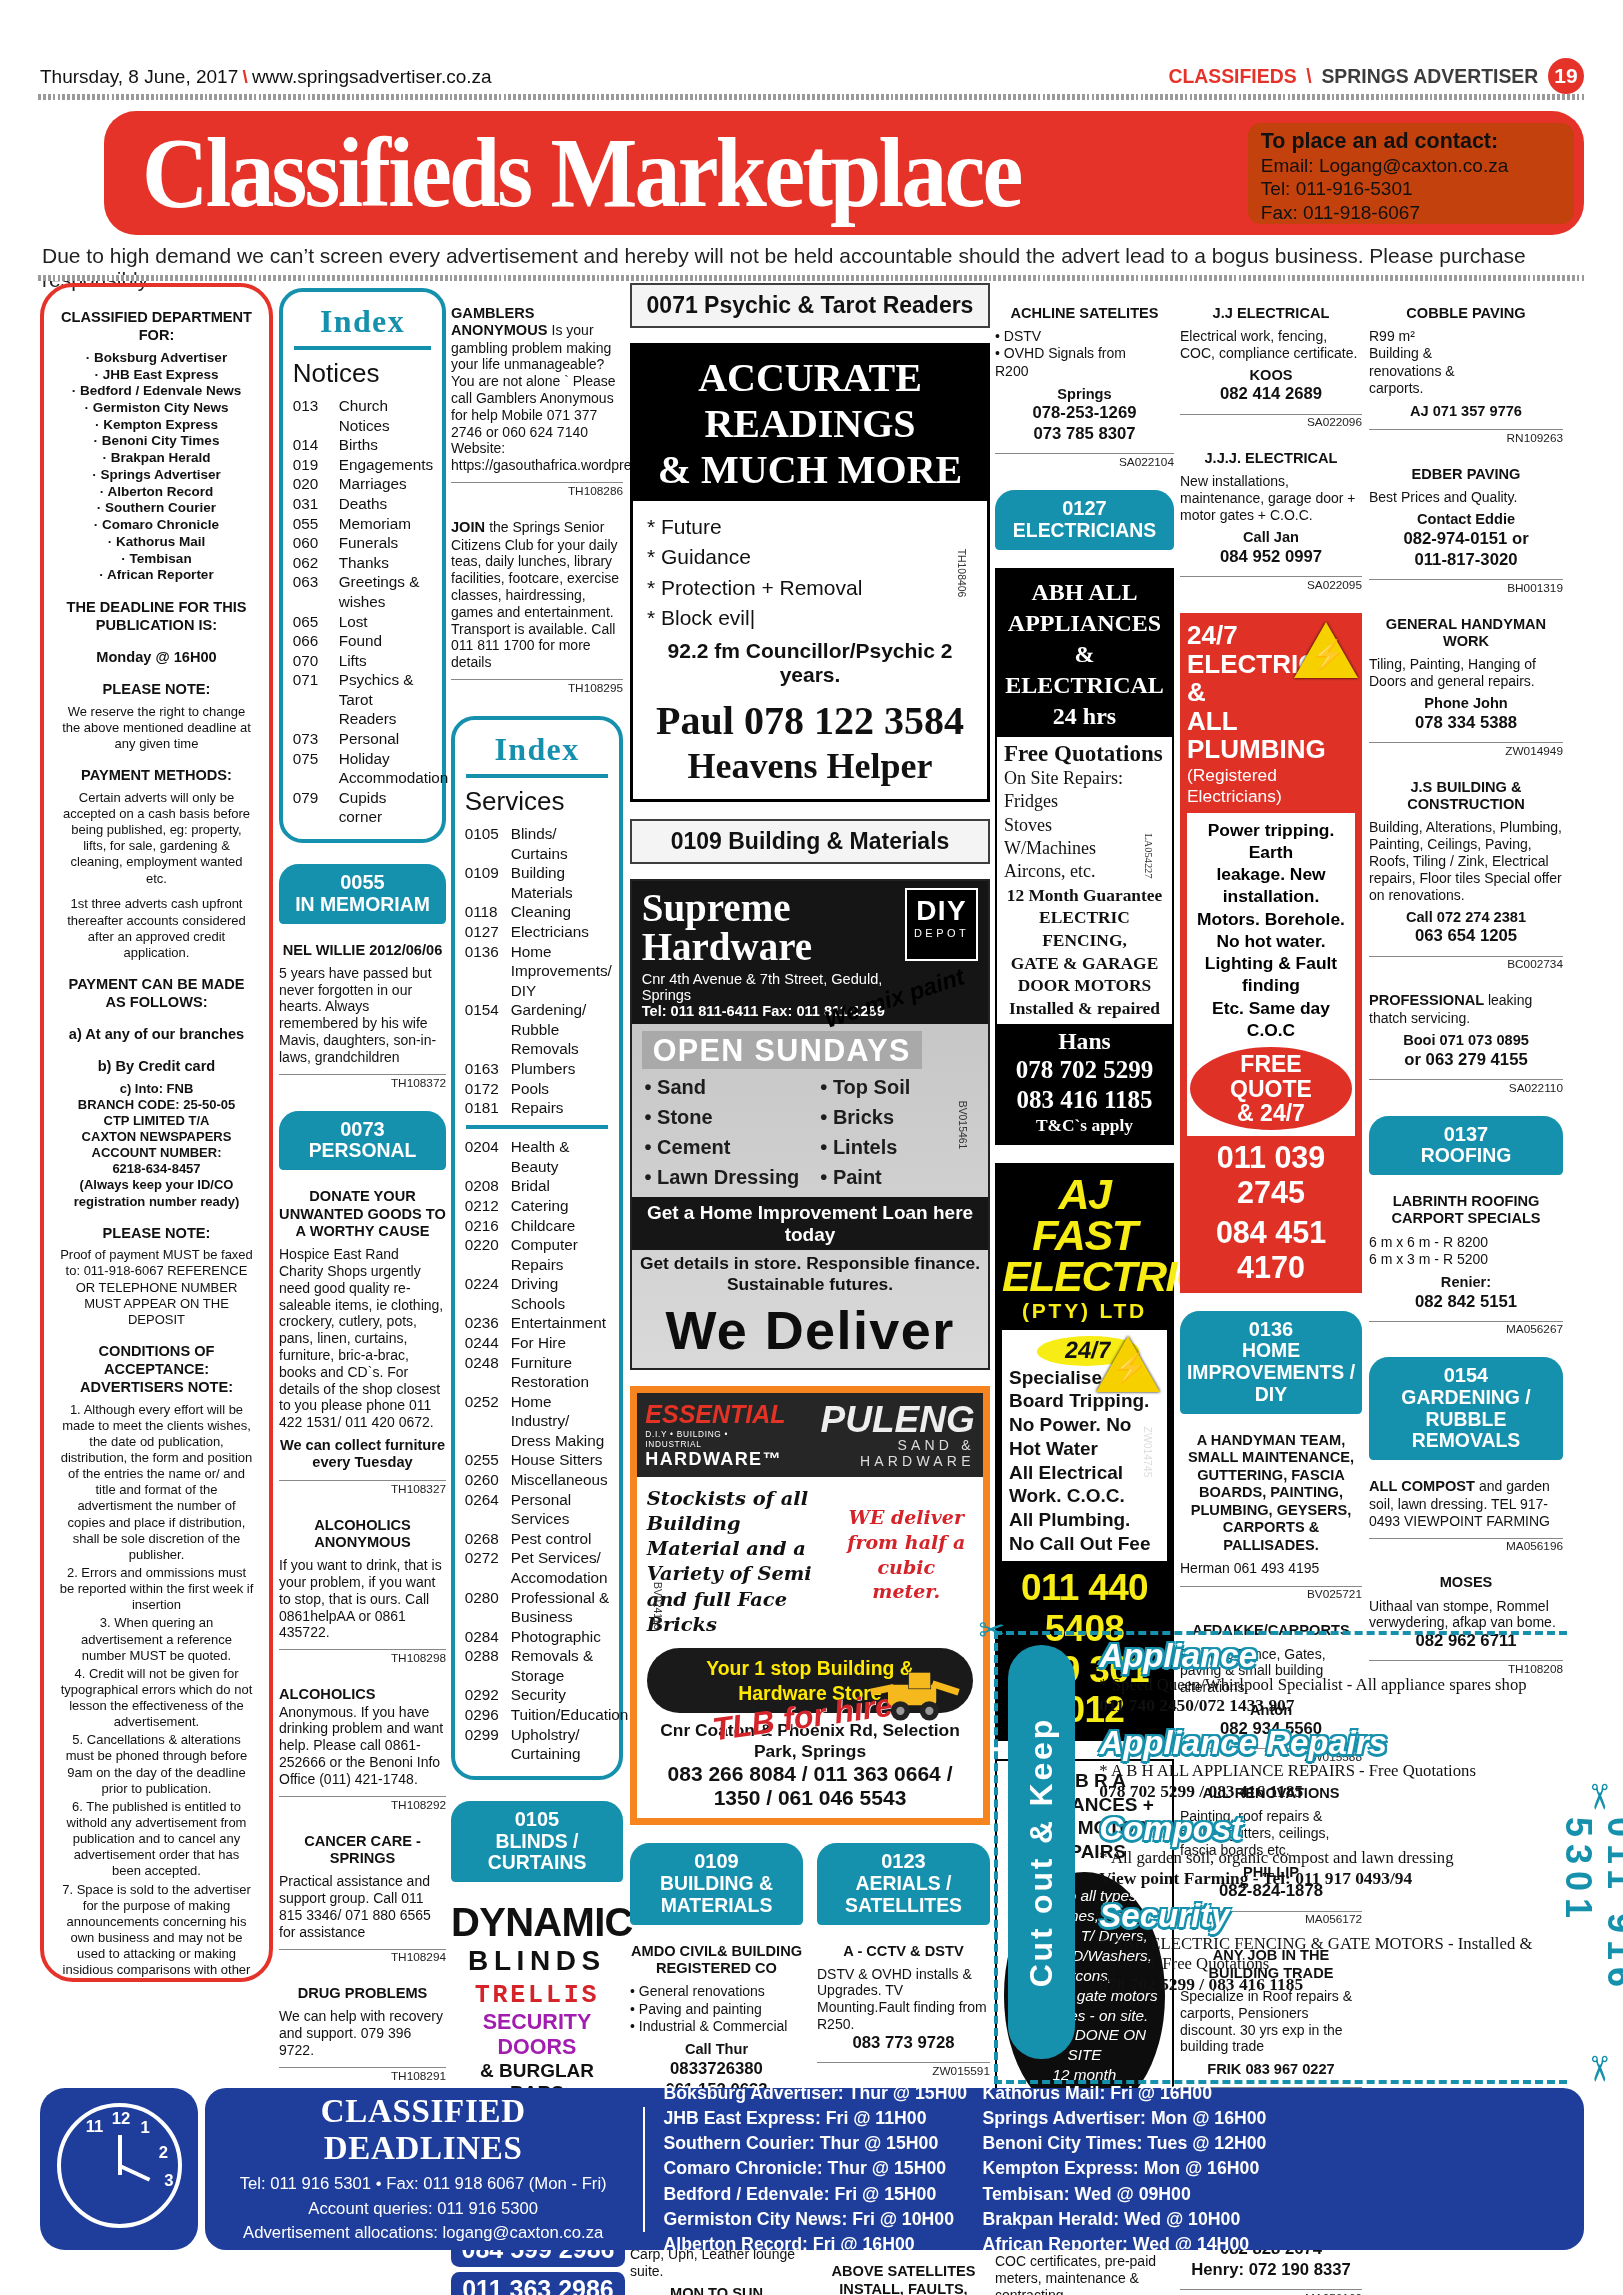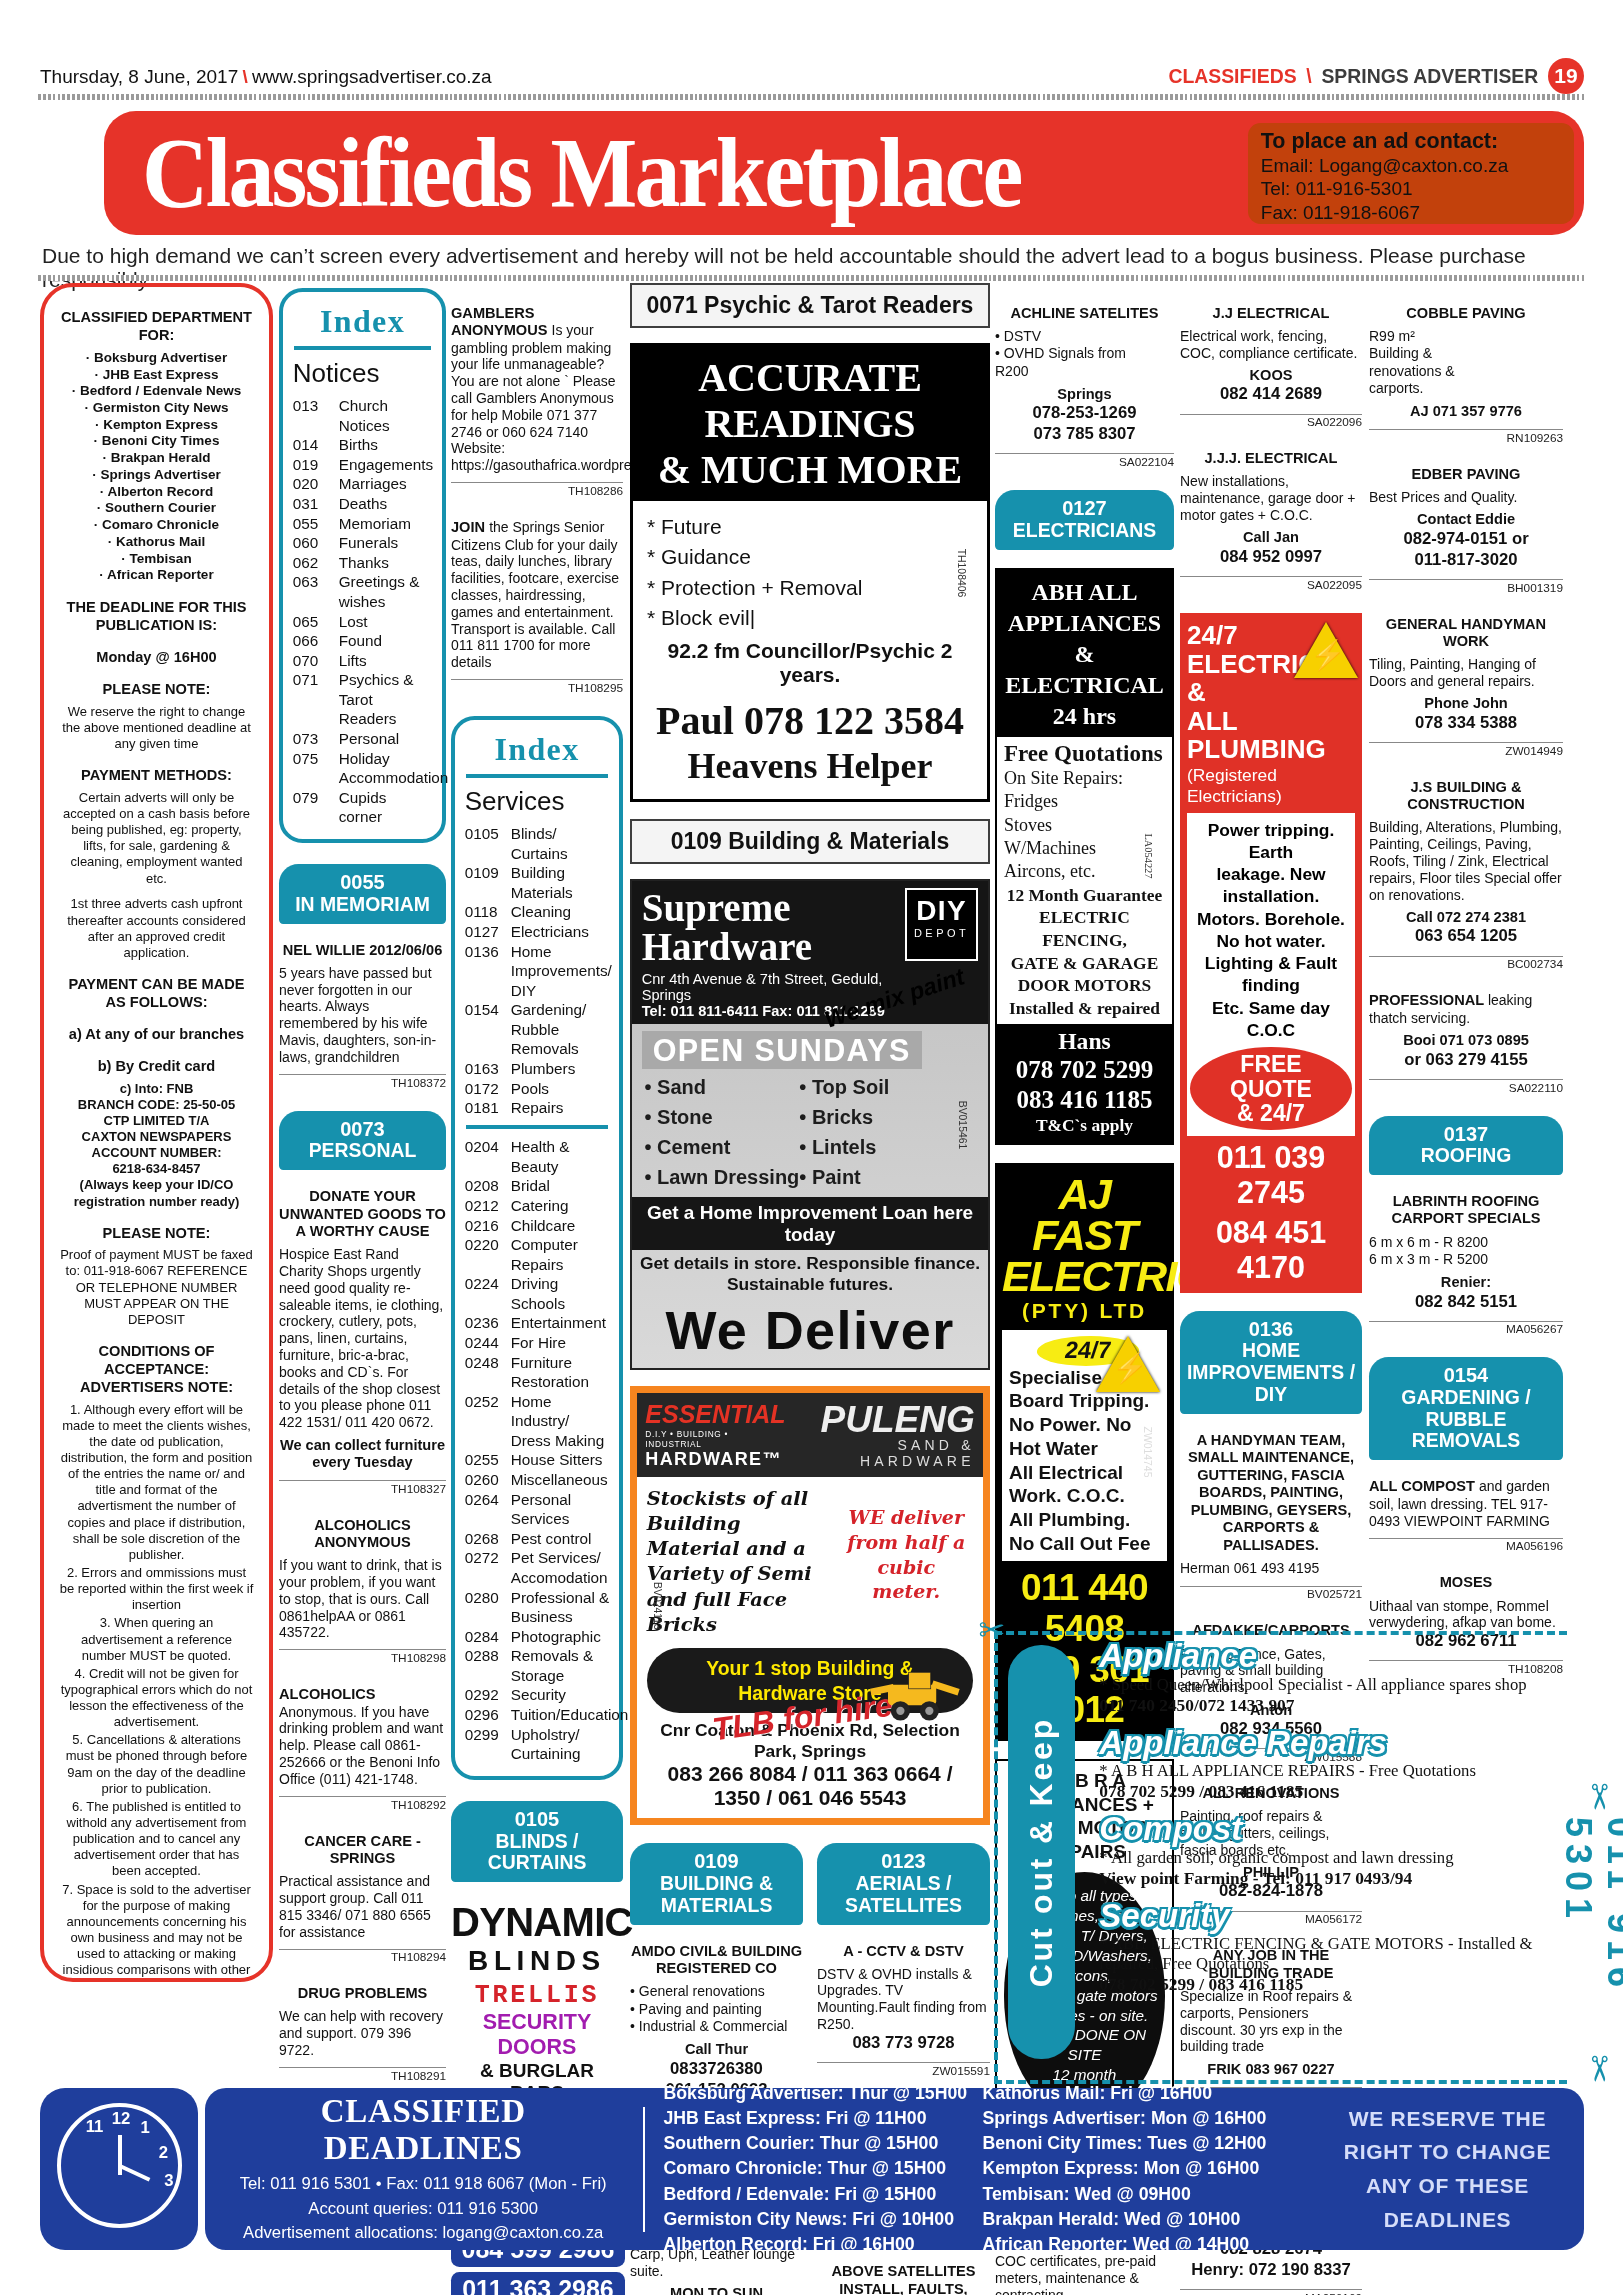--- a/index.html
+++ b/index.html
@@ -72,7 +72,7 @@
   .diy2{font-size:11px;letter-spacing:3.5px;}
   .mixpaint{position:absolute;right:21px;top:104px;font-weight:bold;font-style:italic;font-size:23.6px;transform:rotate(-18deg);color:#000;}
   .sup-open{background:#a9a9a9;color:#fff;font-weight:bold;font-size:30.5px;letter-spacing:1.4px;padding:1.4px 11px;margin:7px 9.7px 2.8px;display:inline-block;}
-  .sup-cols{display:flex;padding:0 12.5px;}
+  .sup-cols{display:flex;padding:0 12.5px;gap:21px;}
   .sup-cols div{font-weight:bold;font-size:20px;line-height:1.5;color:#1d1d1d;}
   .sup-loan{background:#161616;color:#fff;font-weight:bold;font-size:19px;text-align:center;padding:4.2px 2.8px;margin-top:5.6px;}
   .sup-loan2{color:#111;font-weight:bold;font-size:17.4px;text-align:center;padding:2.8px;}

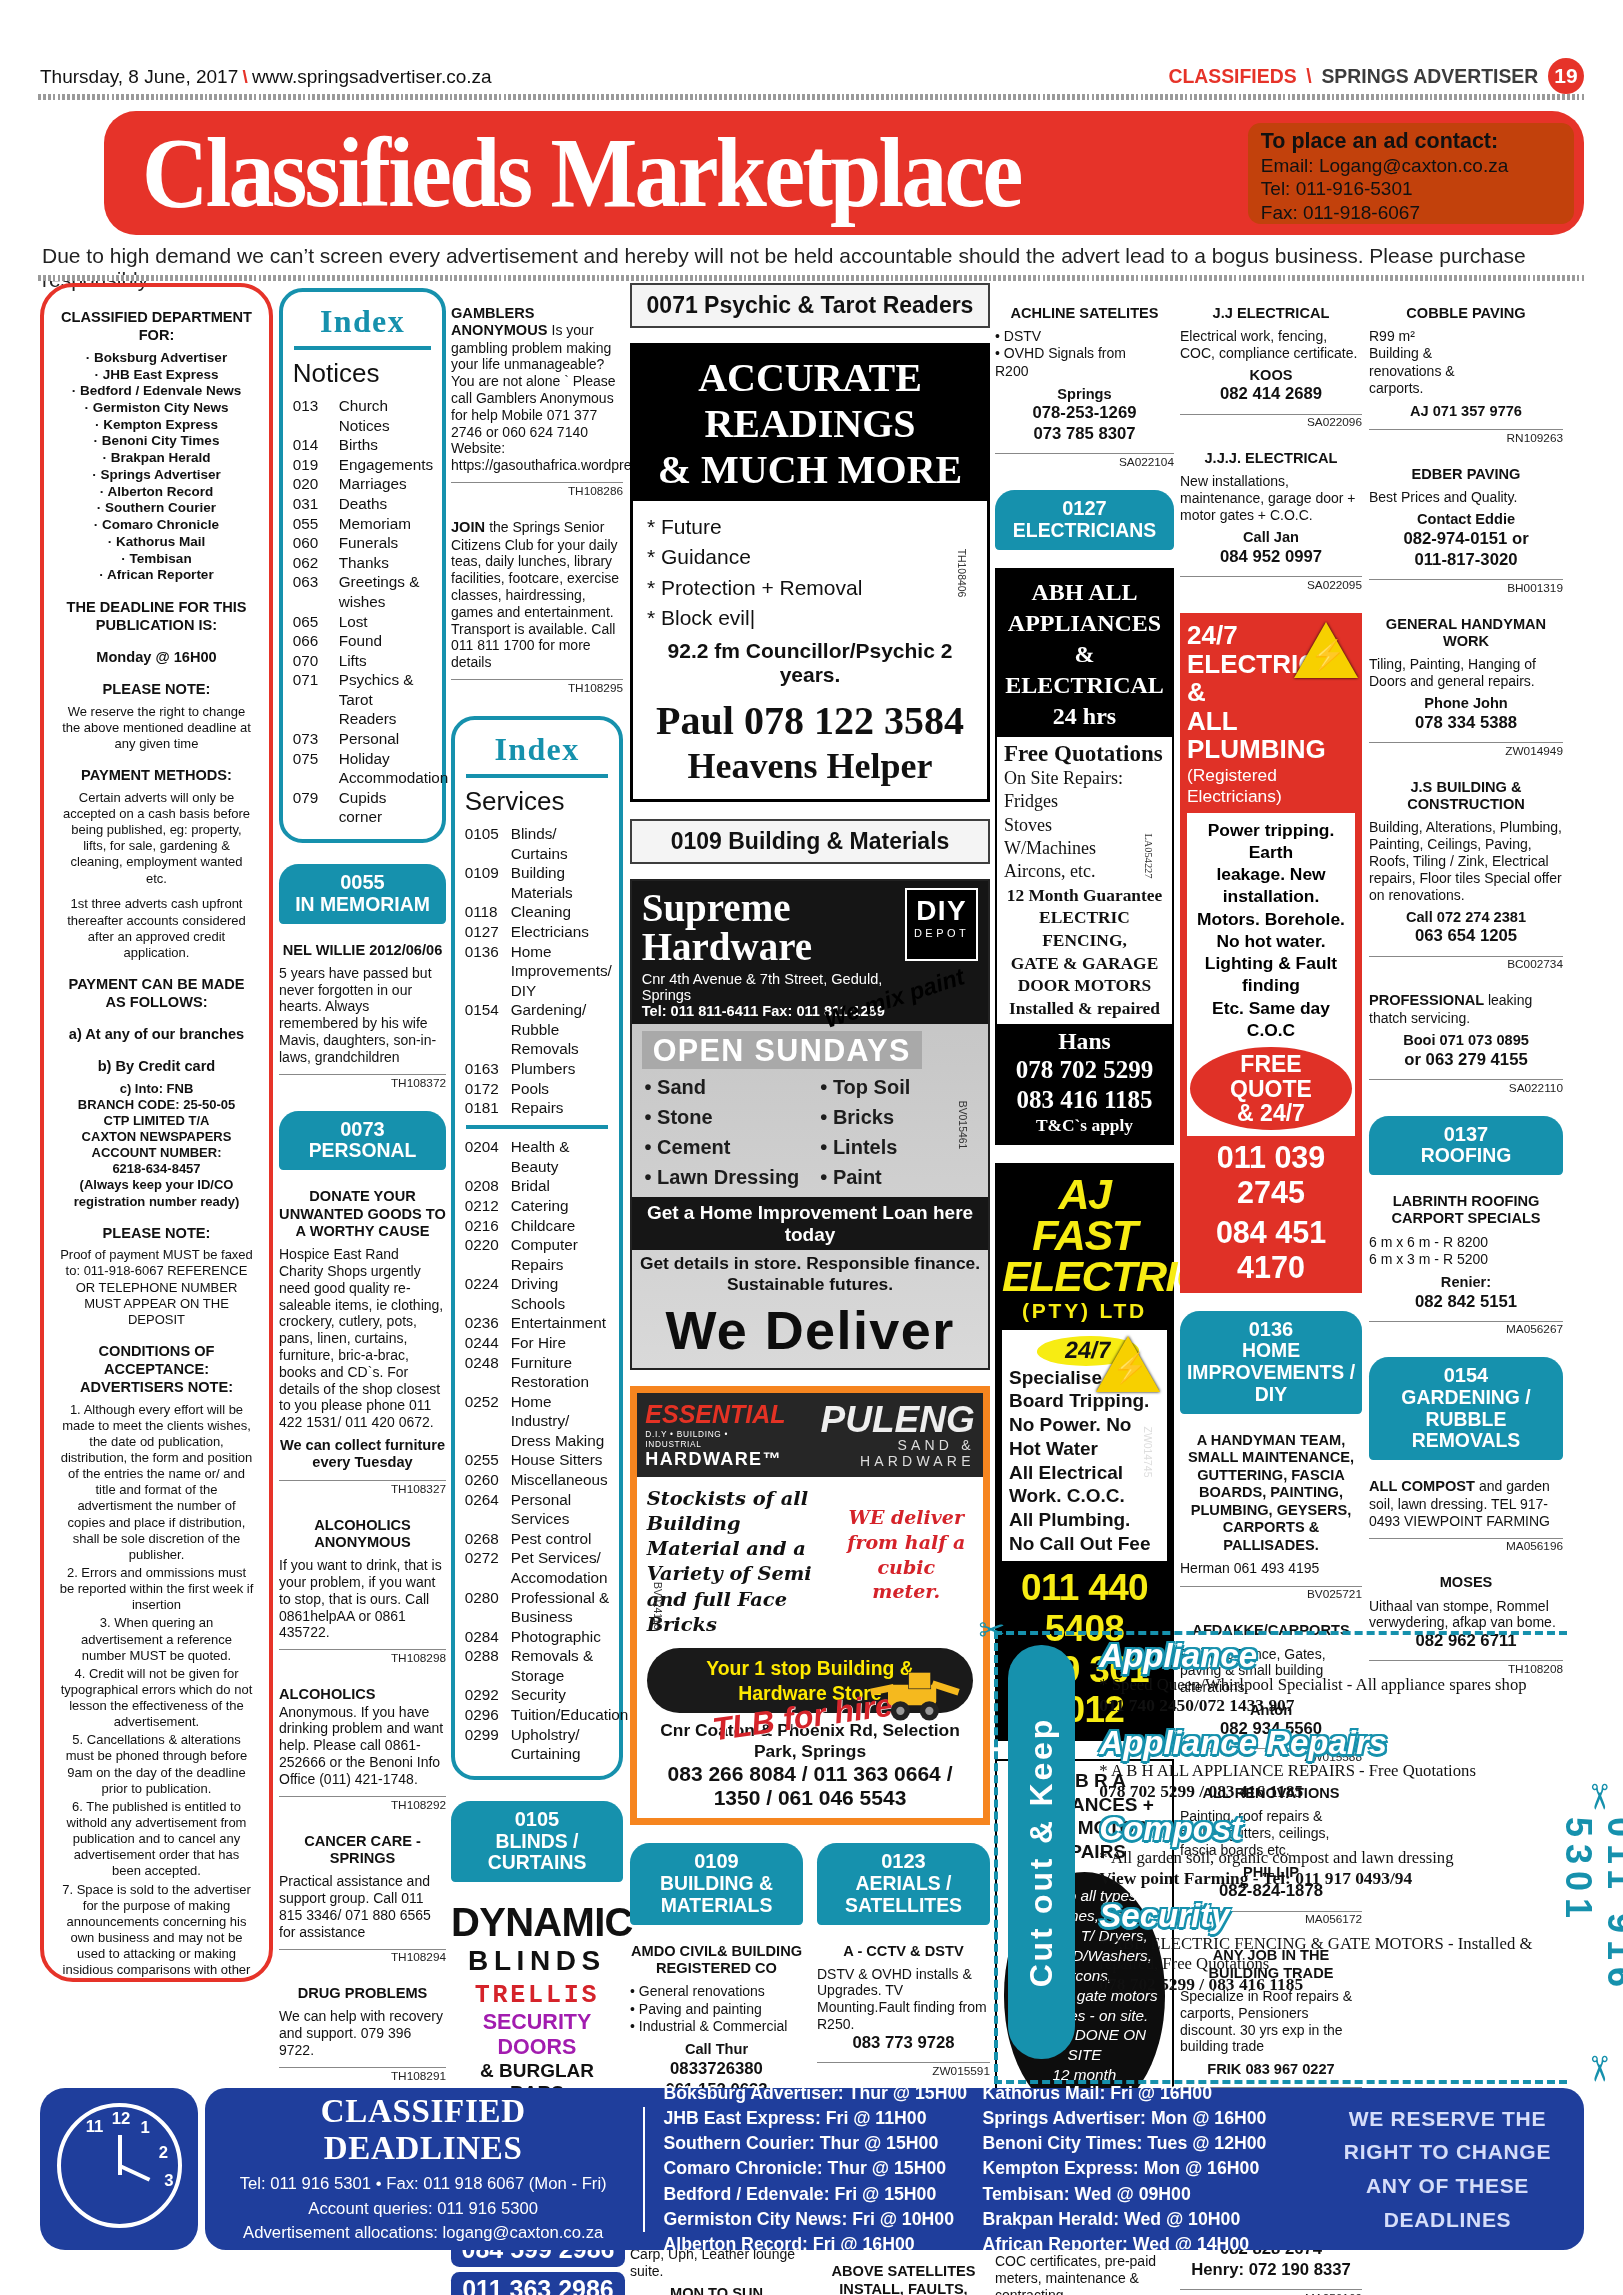--- a/index.html
+++ b/index.html
@@ -1000,7 +1000,6 @@
         <div class="f-li">Brakpan Herald: Wed @ 10H00</div>
         <div class="f-li">African Reporter: Wed @ 14H00</div>
       </div>
-    <div class="f-res">WE RESERVE THE RIGHT TO CHANGE ANY OF THESE DEADLINES</div>
   </div>
 
 </div>

